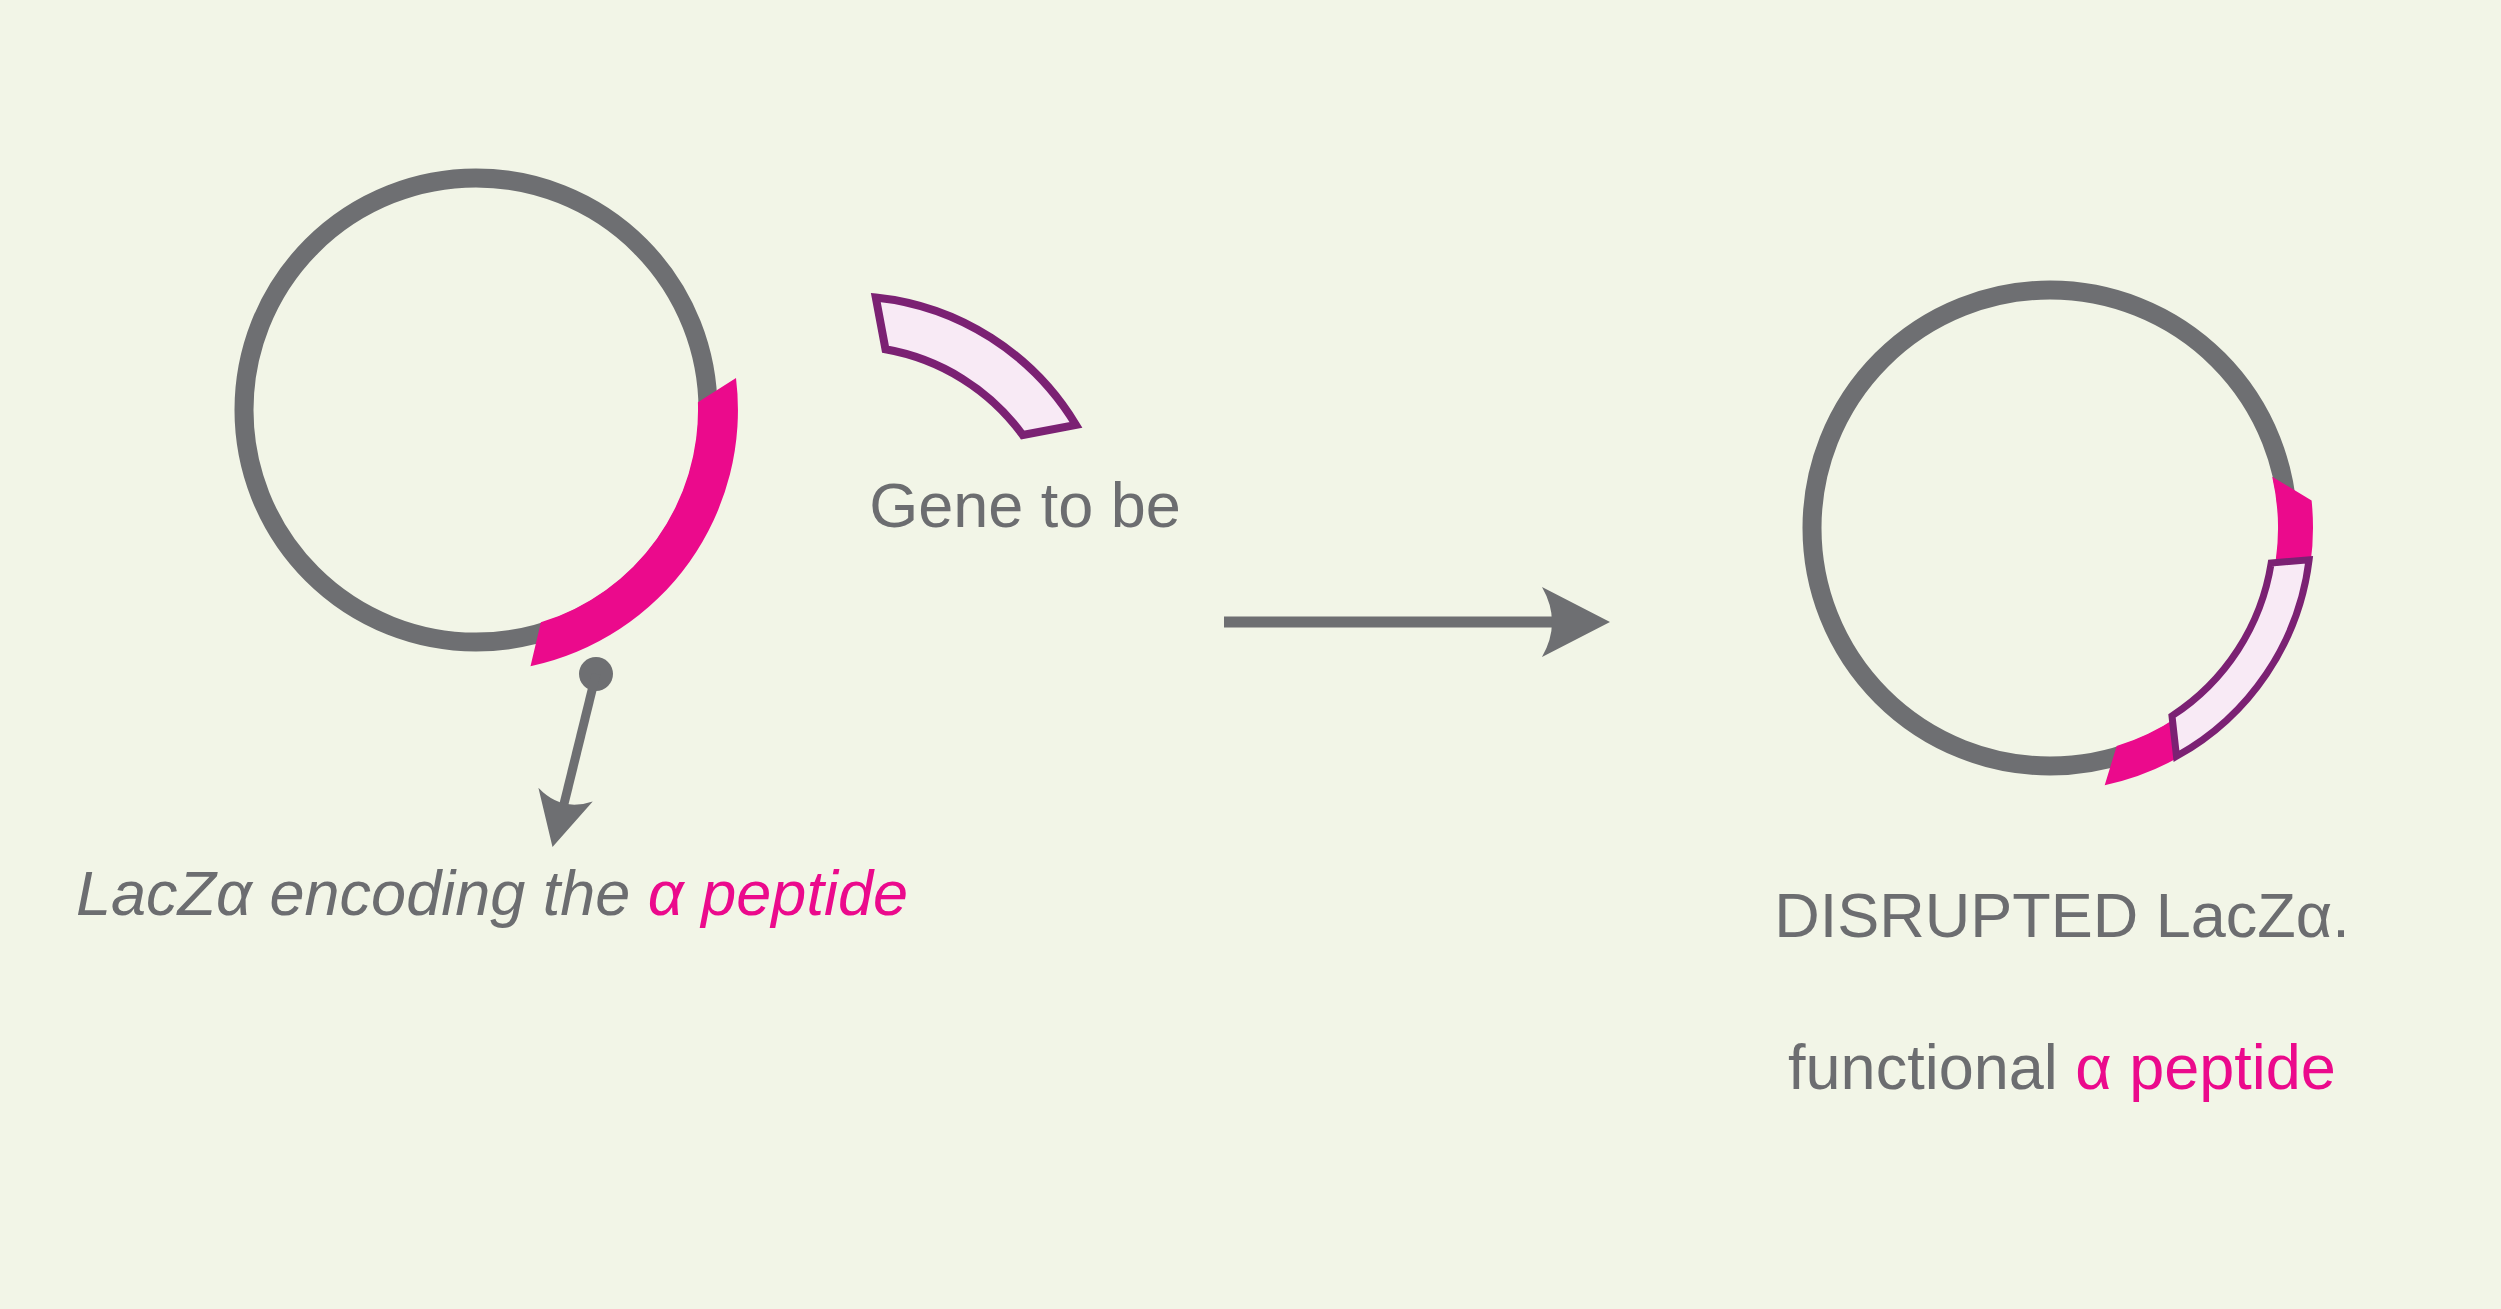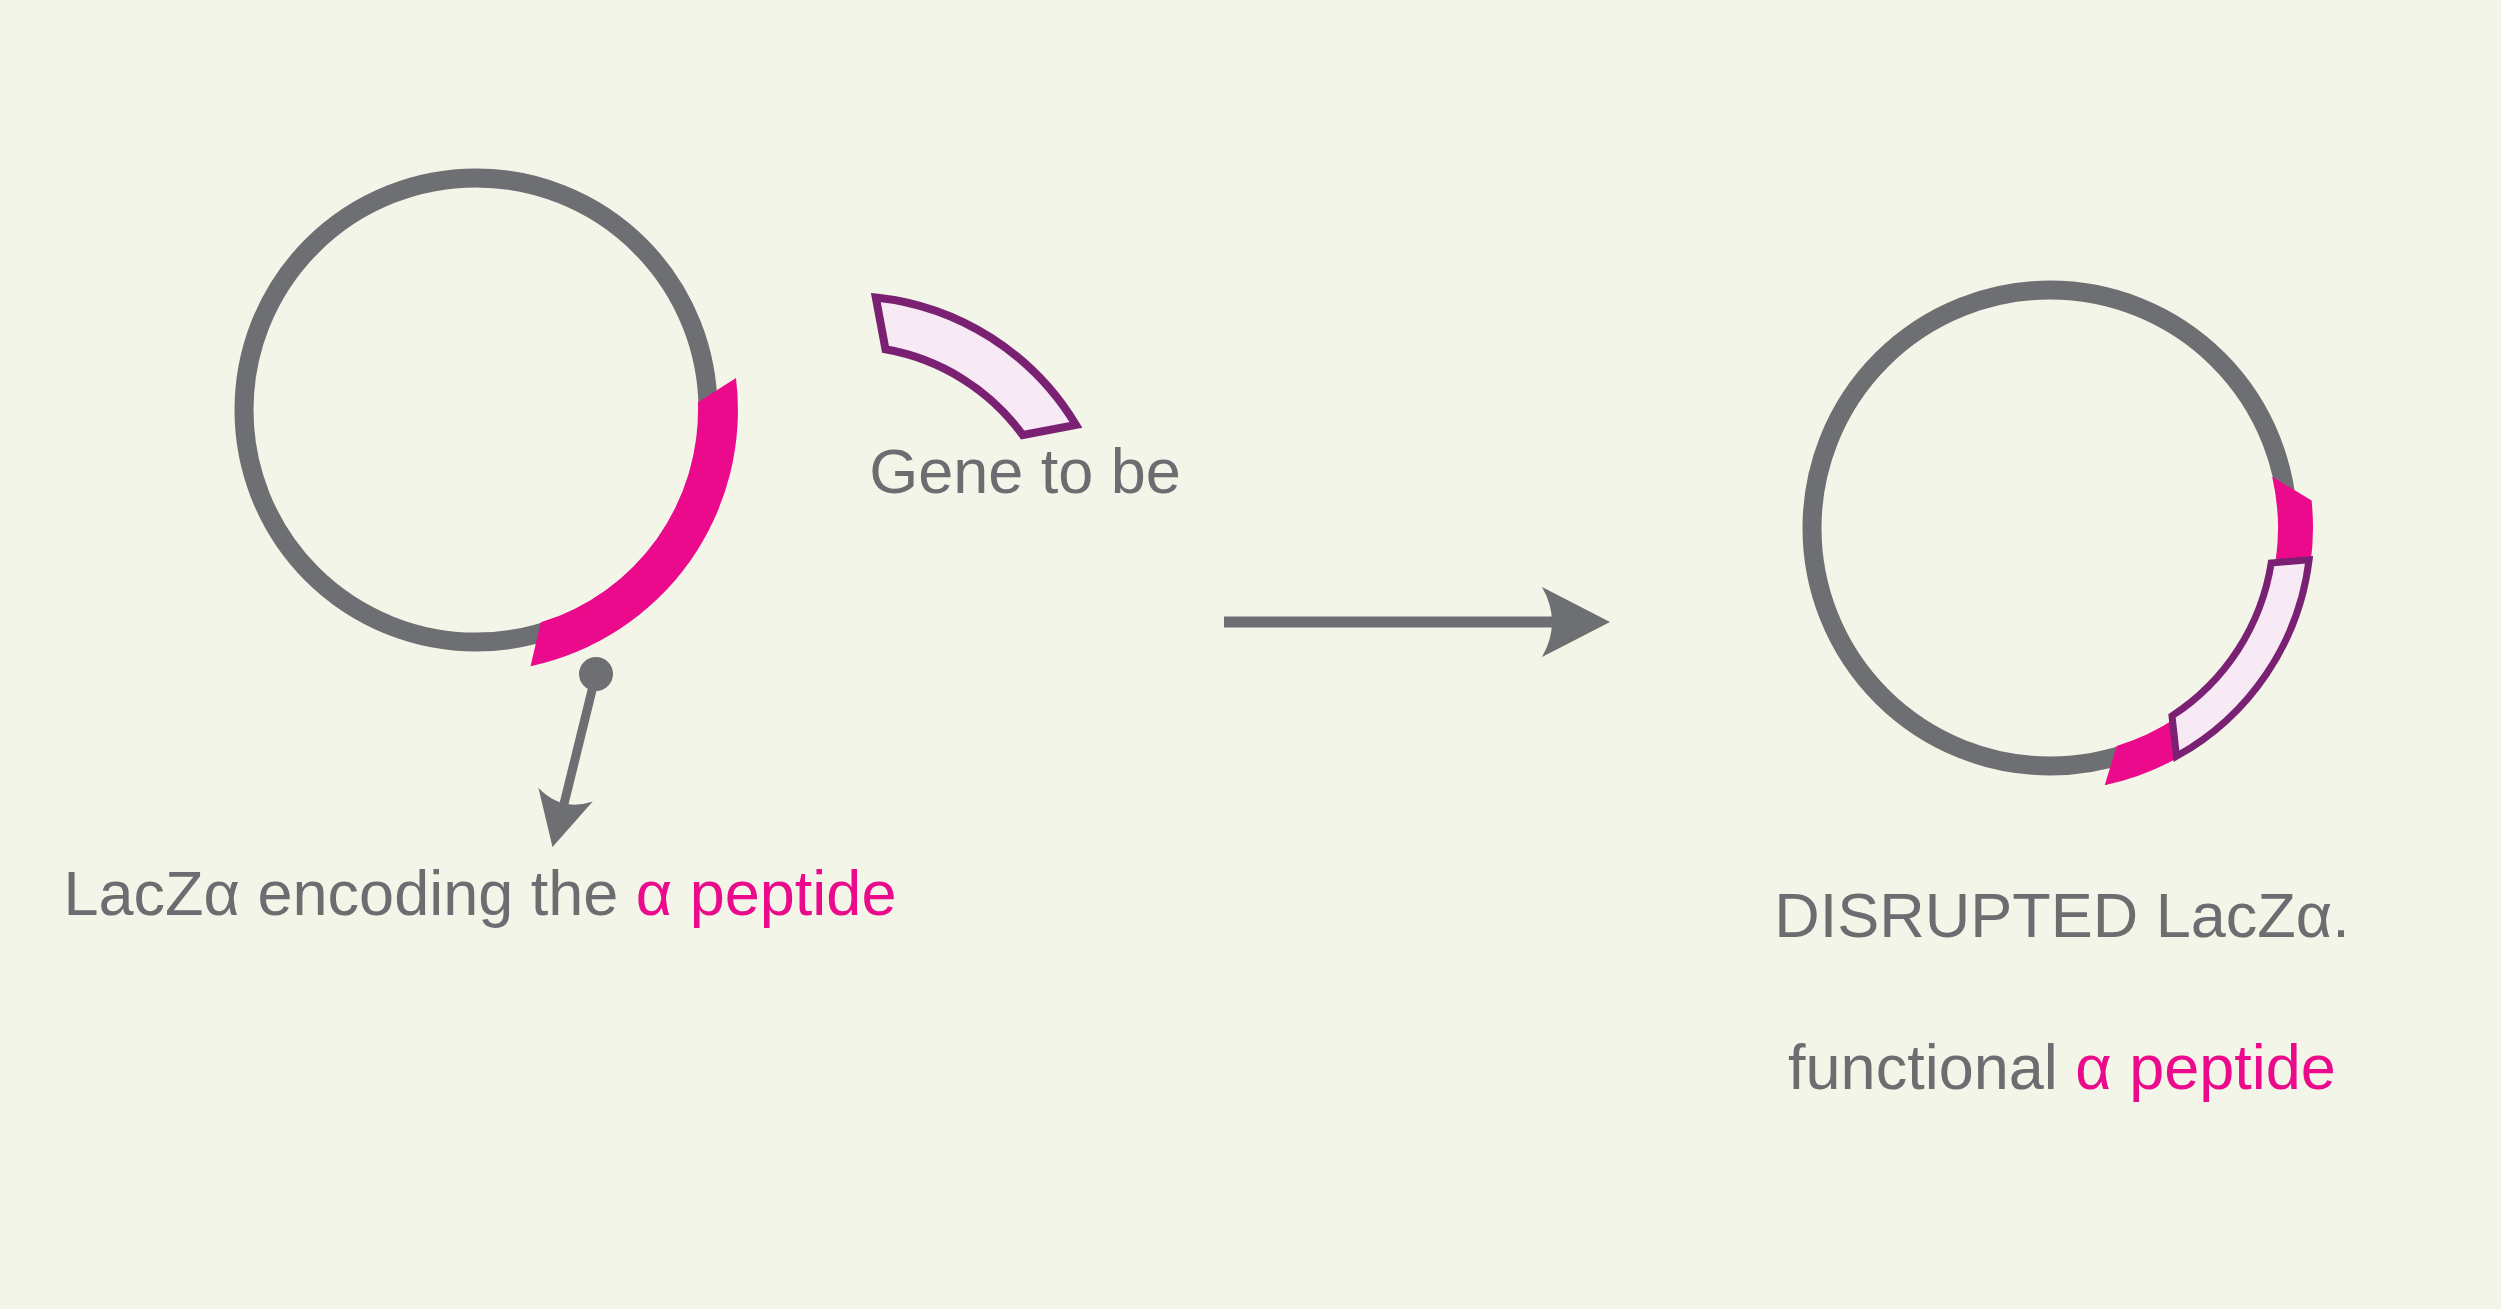--- a/index.html
+++ b/index.html
@@ -26,7 +26,7 @@
     text-align:center;
     white-space:pre-line;
   }
-  .label.gene { line-height:73px; }
+  .label.gene { line-height:73px;margin-top:34px; }
   .pink-text { color:var(--pink); }
 </style>
 </head>

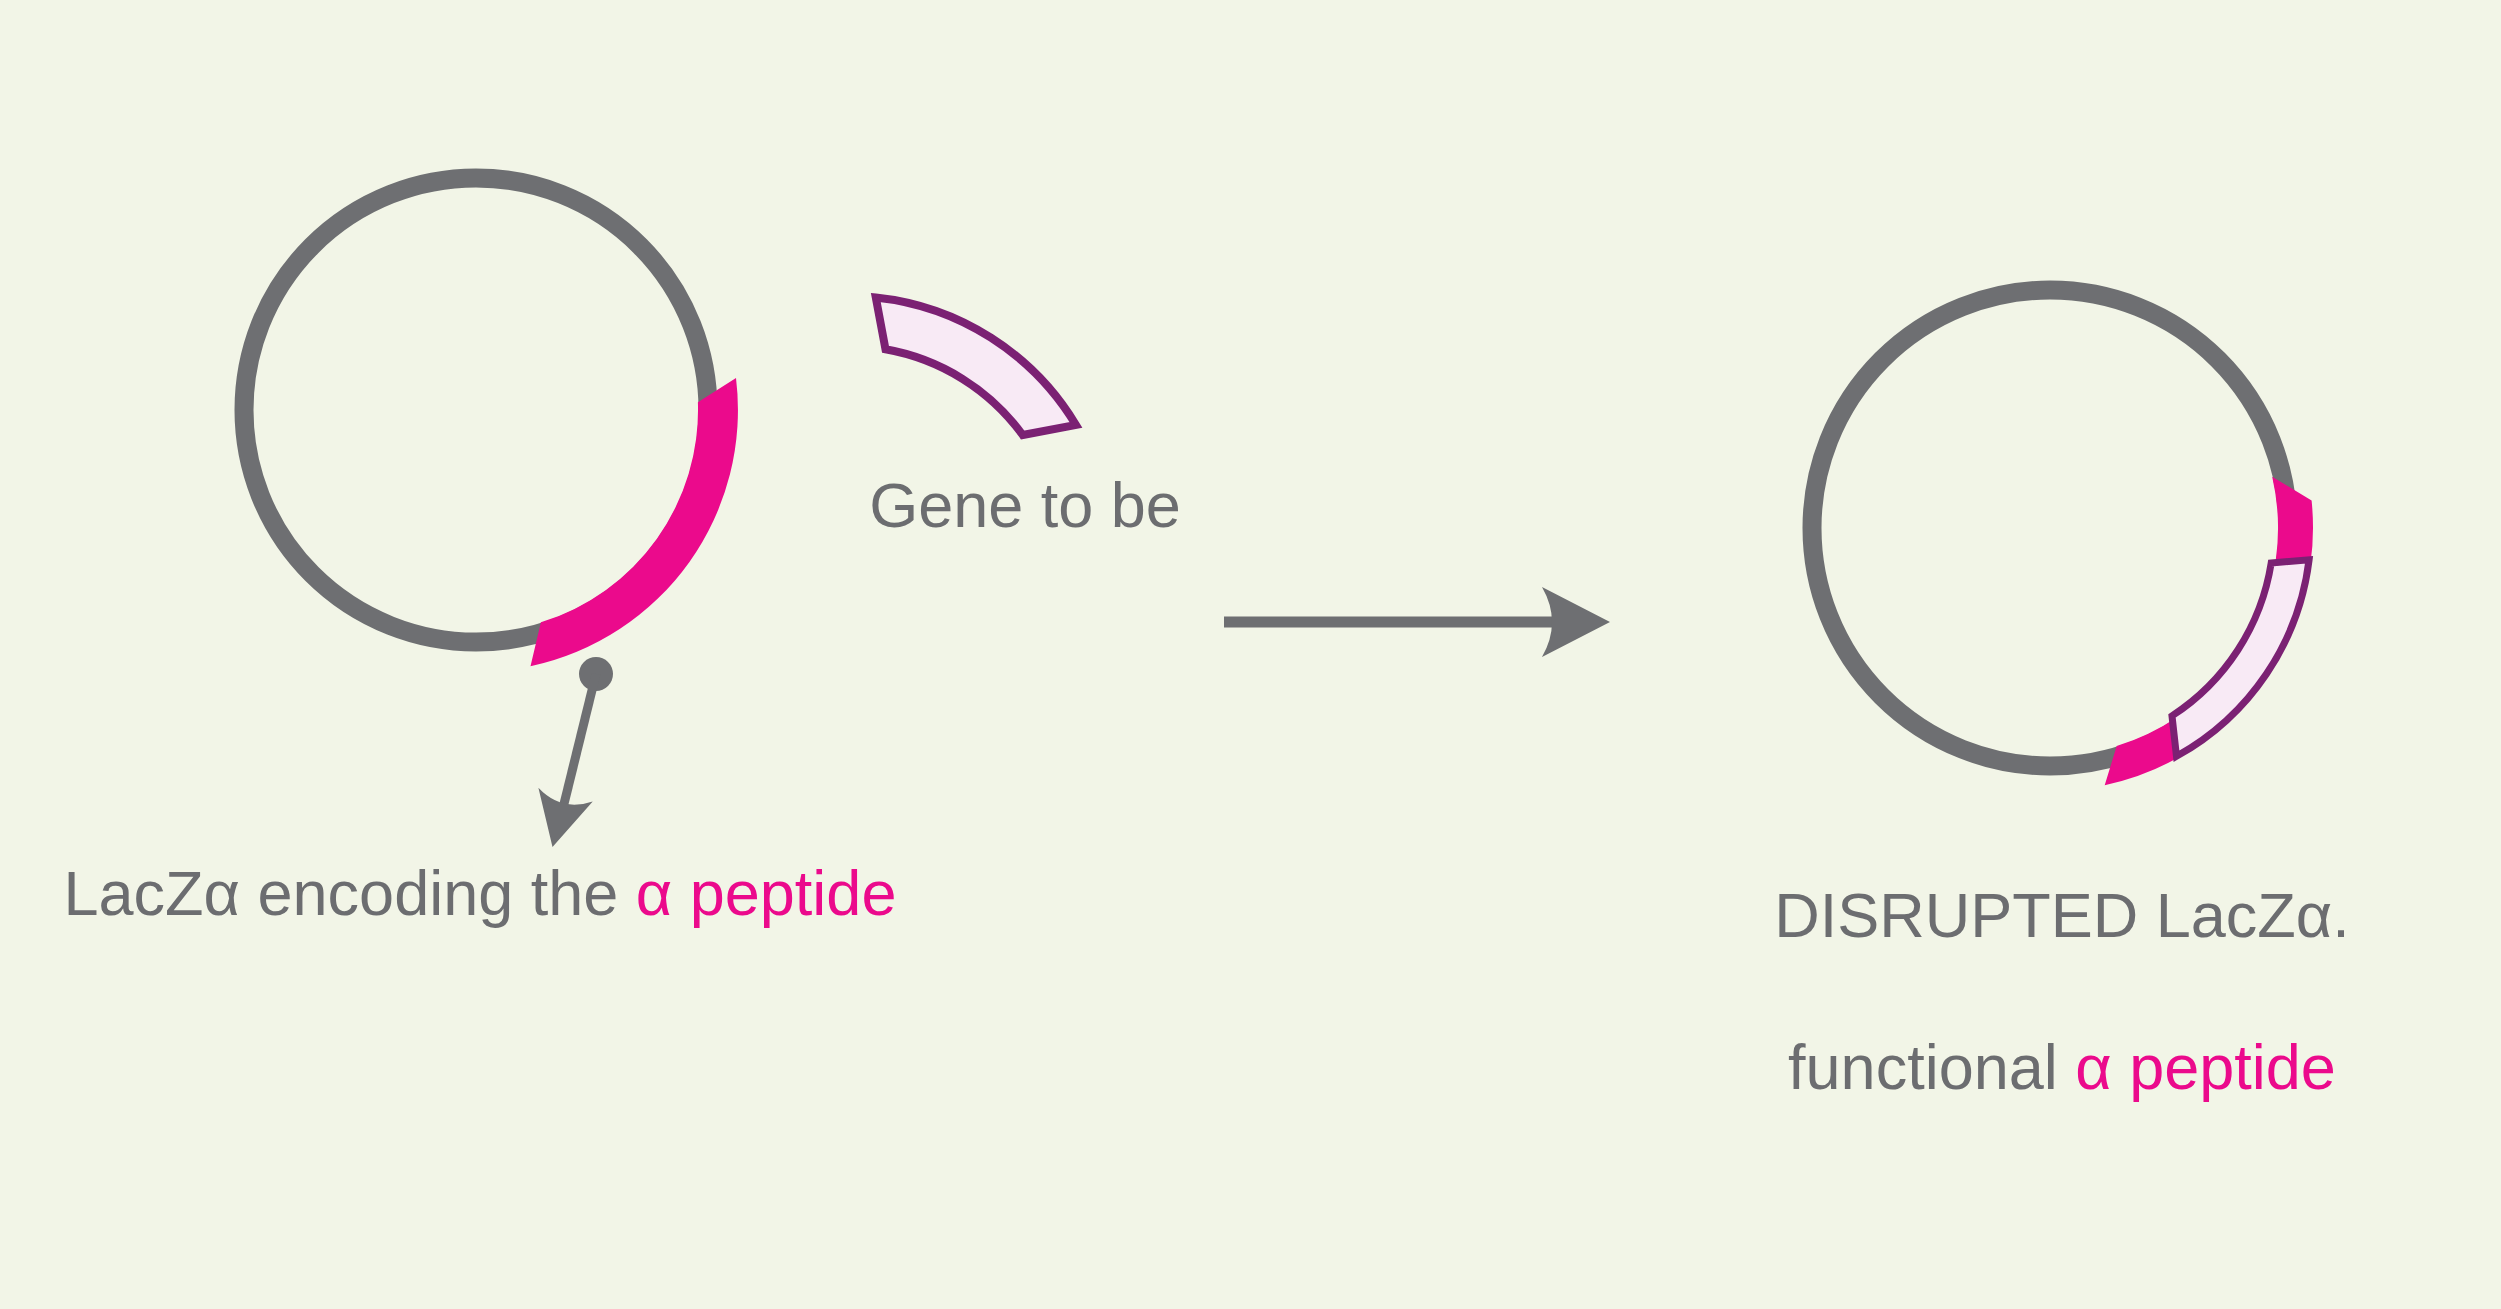--- a/index.html
+++ b/index.html
@@ -59,7 +59,7 @@
     </g>
   </svg>
 
-  <div class="label" style="left:30px; top:855px; width:900px;"><span>LacZα encoding the </span><span class="pink-text">α peptide</span></div>
+  <div class="label" style="left:42px; top:855px; width:900px;font-style:italic;"><span>LacZα encoding the </span><span class="pink-text">α peptide</span></div>
 
   <div class="label gene" style="left:825px; top:435px; width:400px;"><span>Gene to be</span><br></div>
 

